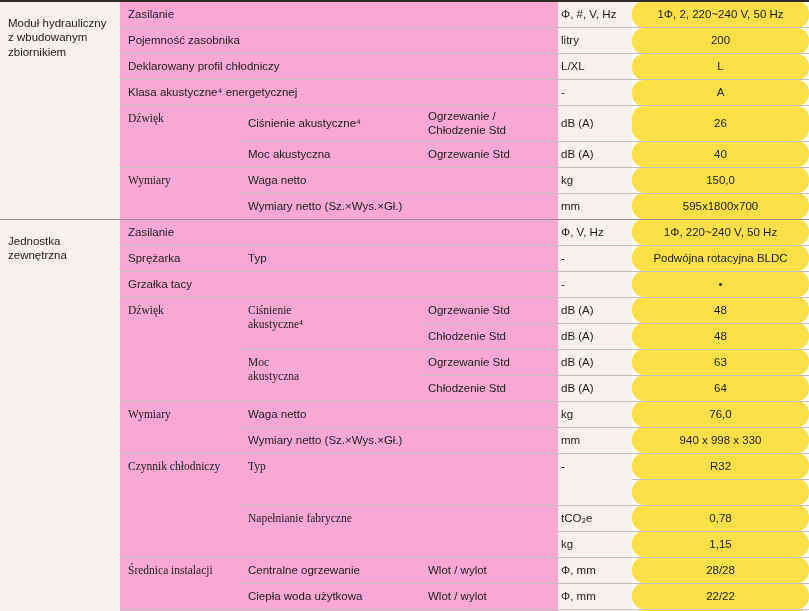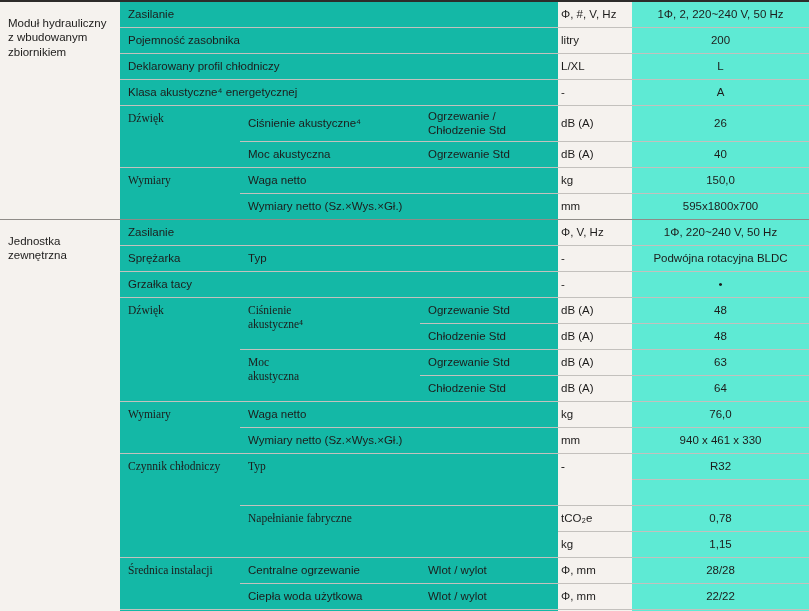--- a/index.html
+++ b/index.html
@@ -30,7 +30,7 @@
     padding-top:14px;
     padding-left:8px;
   }
-  td.c2, td.c3, td.c4 { text-align:left; background:#14b8a6; }
+  td.c2, td.c3, td.c4 { text-align:left; background:#f9a8d4; }
   td.c5 { background:#f5f2ee; padding-left:3px; padding-right:4px; }
   td.c6 { text-align:center; background:#5eead4; }
   td.vtop { vertical-align:top; padding-top:5px;font-family:Liberation Serif, serif; }

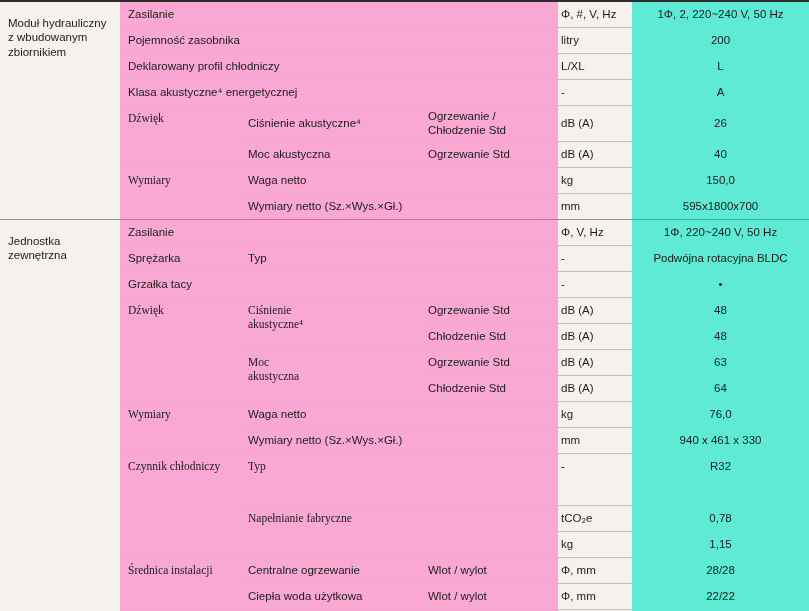--- a/index.html
+++ b/index.html
@@ -32,7 +32,7 @@
   }
   td.c2, td.c3, td.c4 { text-align:left; background:#f9a8d4; }
   td.c5 { background:#f5f2ee; padding-left:3px; padding-right:4px; }
-  td.c6 { text-align:center; background:#5eead4; }
+  td.c6 { text-align:center; background:#fde047;border-radius:12px; }
   td.vtop { vertical-align:top; padding-top:5px;font-family:Liberation Serif, serif; }
   td.sect { border-top:1px solid #8f8c88; }
 </style>

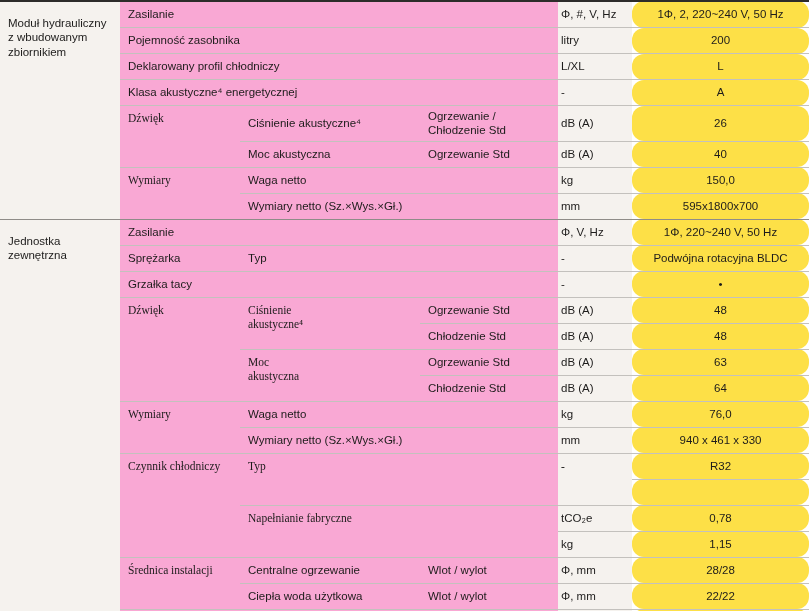--- a/index.html
+++ b/index.html
@@ -150,7 +150,7 @@
         <tr>
           <td class="c3" colspan="2">Wymiary netto (Sz.×Wys.×Gł.)</td>
           <td class="c5">mm</td>
-          <td class="c6">940 x 461 x 330</td>
+          <td class="c6">940 x 998 x 330</td>
         </tr>
         <tr>
           <td class="c2 vtop" rowspan="4">Czynnik chłodniczy</td>

